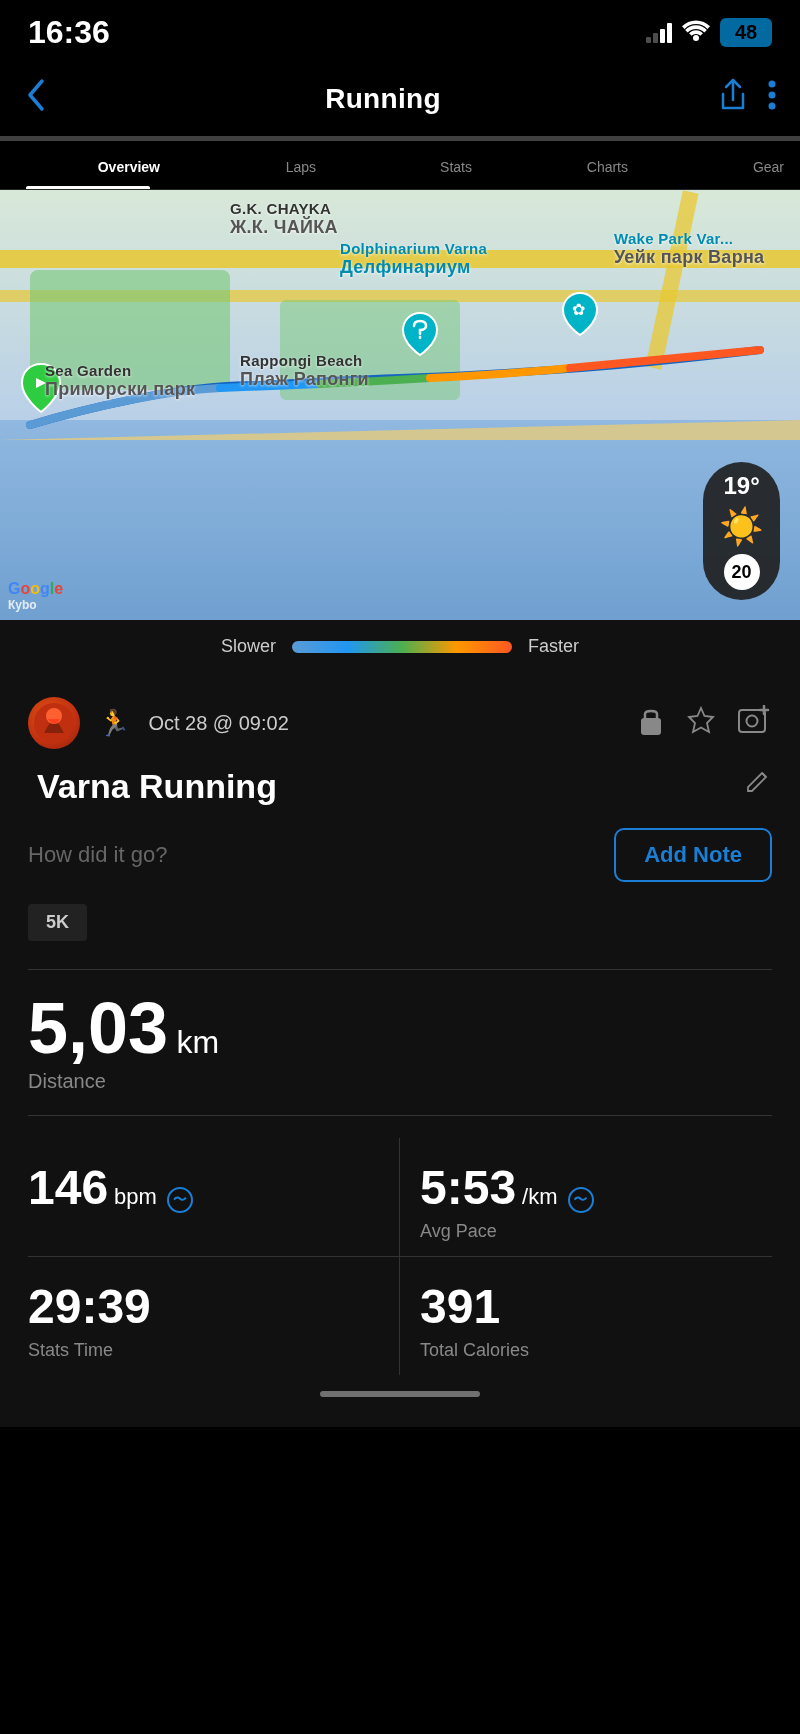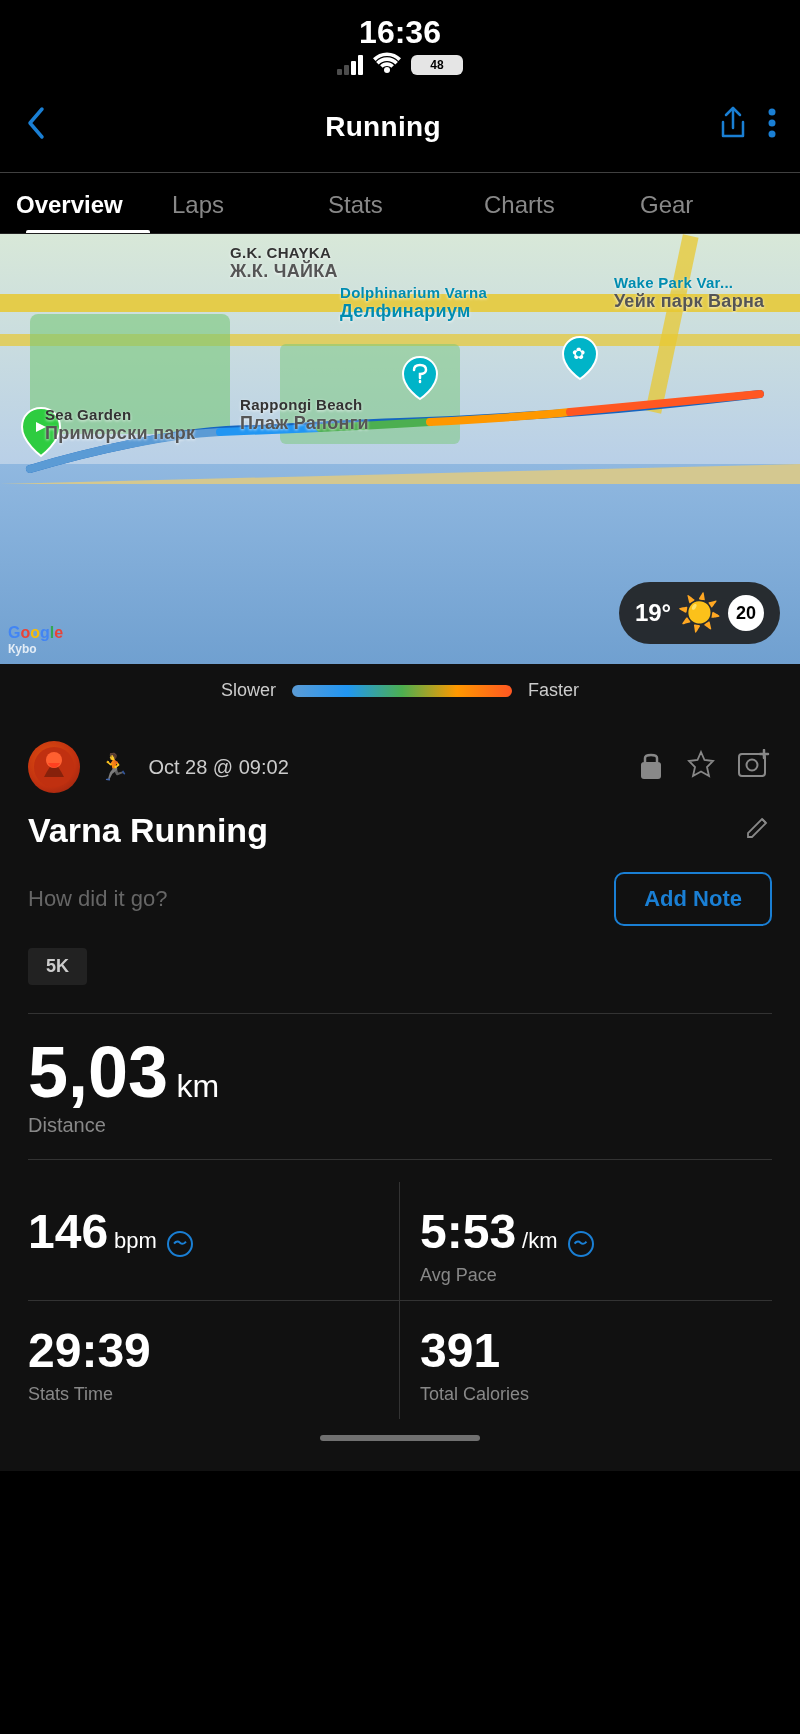--- a/index.html
+++ b/index.html
@@ -16,11 +16,10 @@
     
     .status-bar {
       display: flex;
-      justify-content: flex-end;
+      justify-content: space-between;
       align-items: center;
       padding: 14px 28px 10px;
       background: #000;
-      flex-direction: column;
     }
     .status-time {
       font-size: 32px;

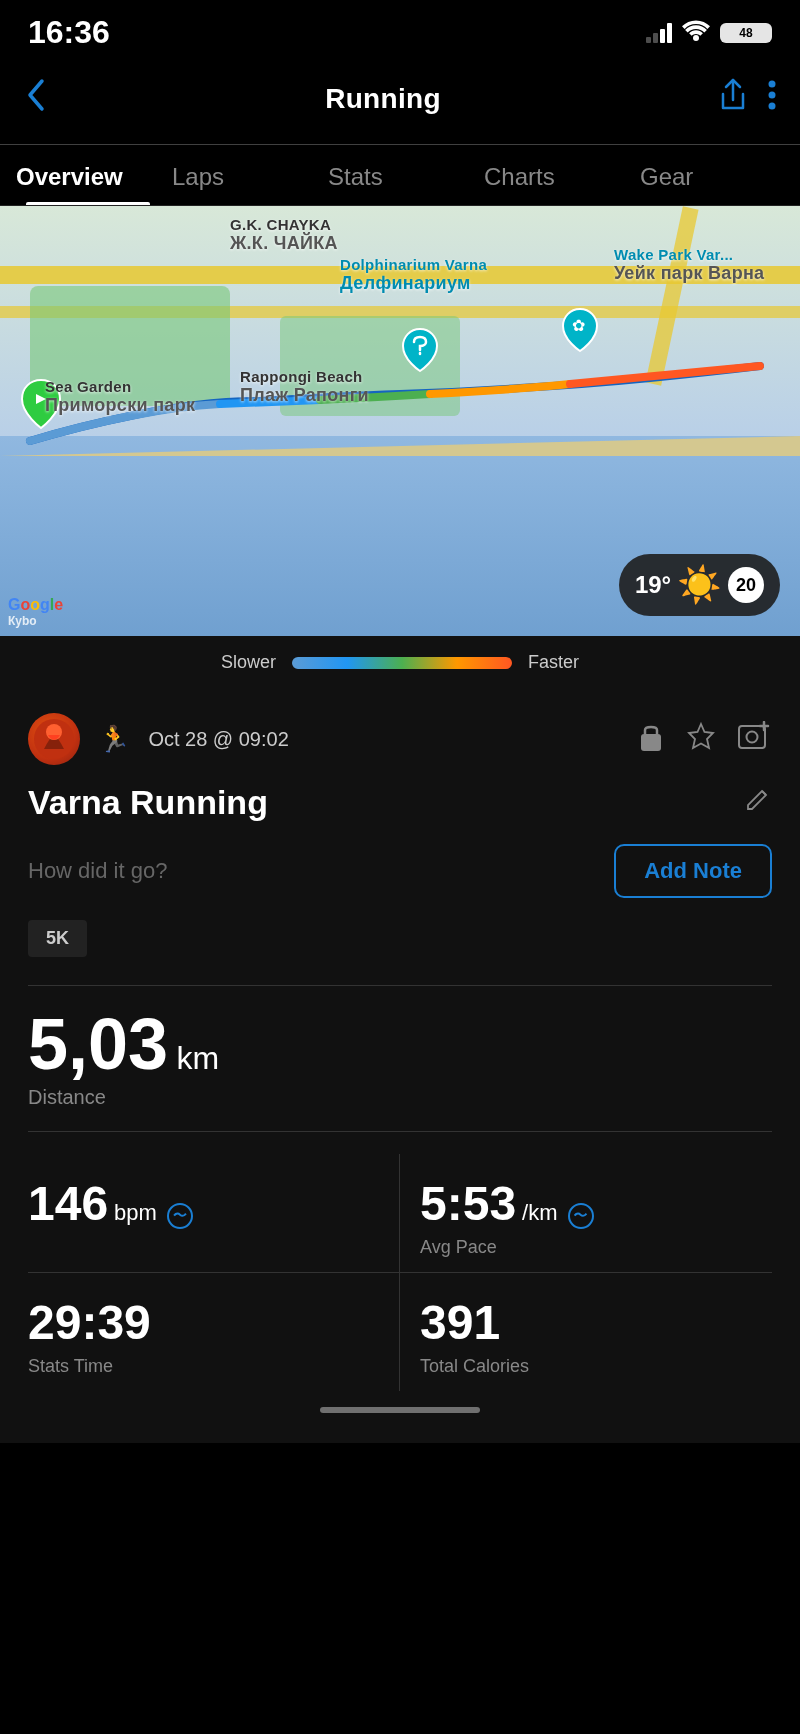--- a/index.html
+++ b/index.html
@@ -55,11 +55,11 @@
       display: flex;
       align-items: center;
       gap: 3px;
-      background: #e5e5e5;
+      background: #0369a1;
       color: #000;
       border-radius: 6px;
       padding: 3px 4px;
-      font-size: 12px;
+      font-size: 20px;
       font-weight: 700;
       min-width: 52px;
       justify-content: center;

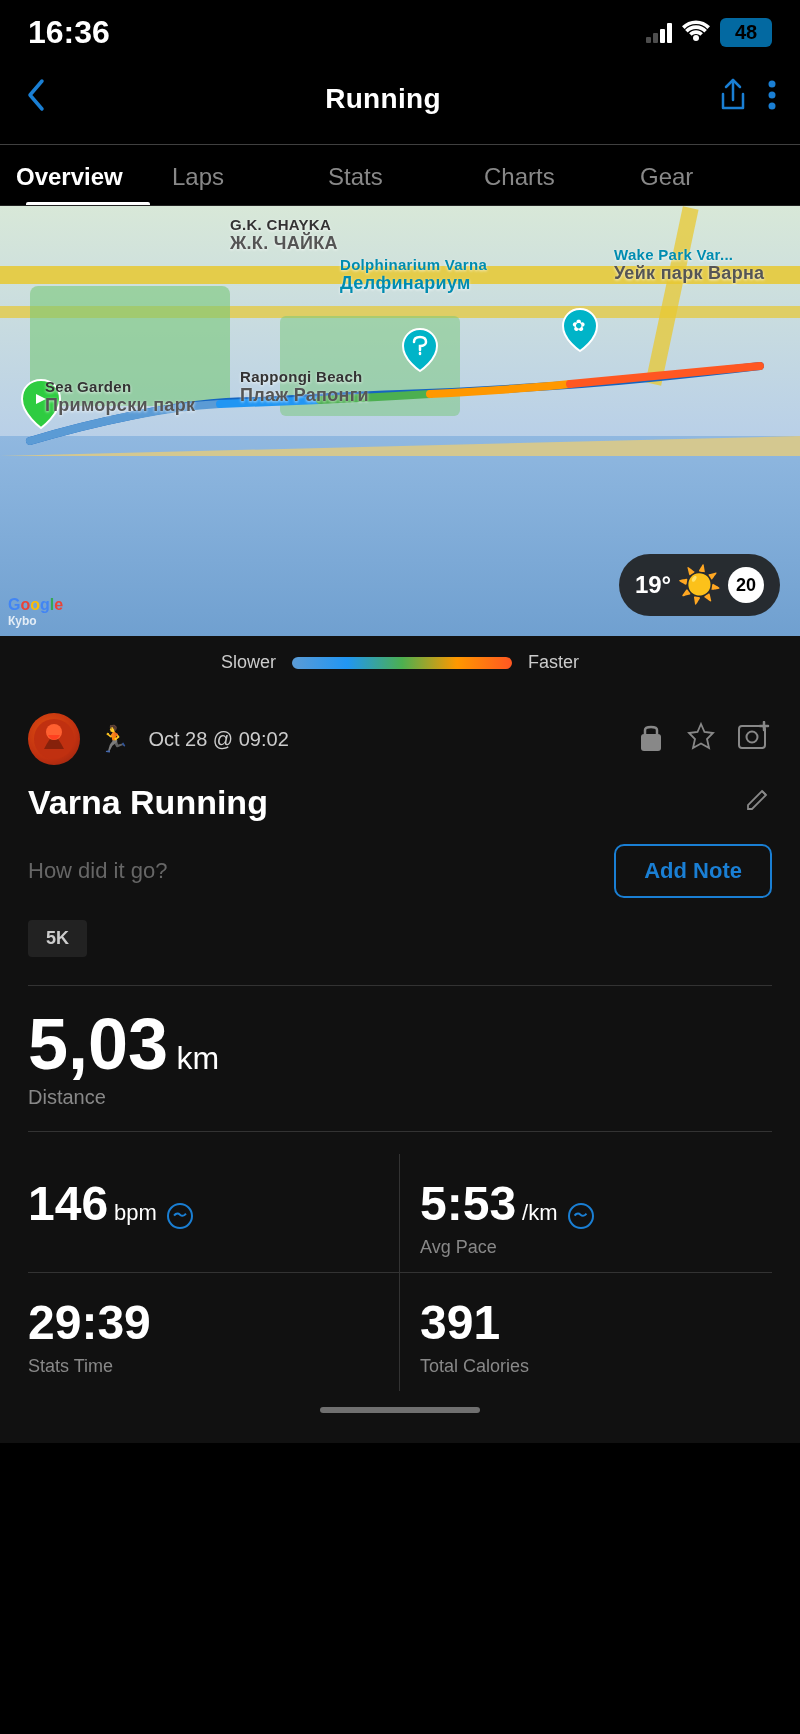--- a/index.html
+++ b/index.html
@@ -70,9 +70,9 @@
       display: flex;
       align-items: center;
       justify-content: space-between;
-      padding: 16px 24px 24px;
+      padding: 16px 24px 16px;
       background: #000;
-      border-bottom: 1px solid #404040;
+      border-bottom: 5px solid #404040;
     }
     .nav-back {
       color: #1a7fd4;

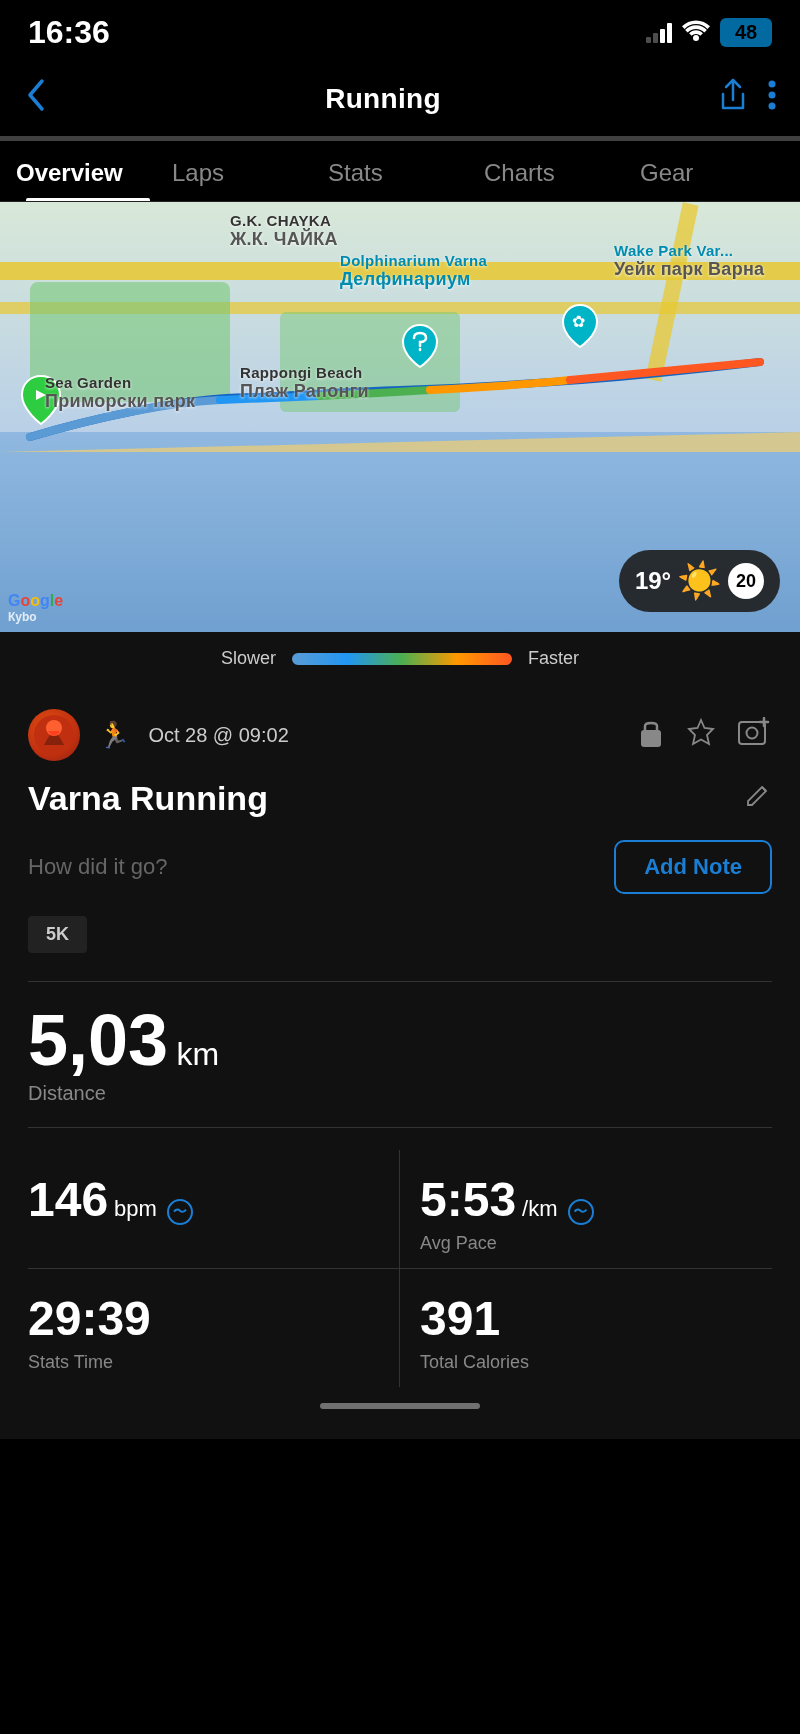--- a/index.html
+++ b/index.html
@@ -105,9 +105,9 @@
     }
     .tab-item {
       flex: 1;
-      text-align: left;
+      text-align: right;
       padding: 18px 6px 14px;
-      font-size: 24px;
+      font-size: 14px;
       color: #888;
       cursor: pointer;
       position: relative;

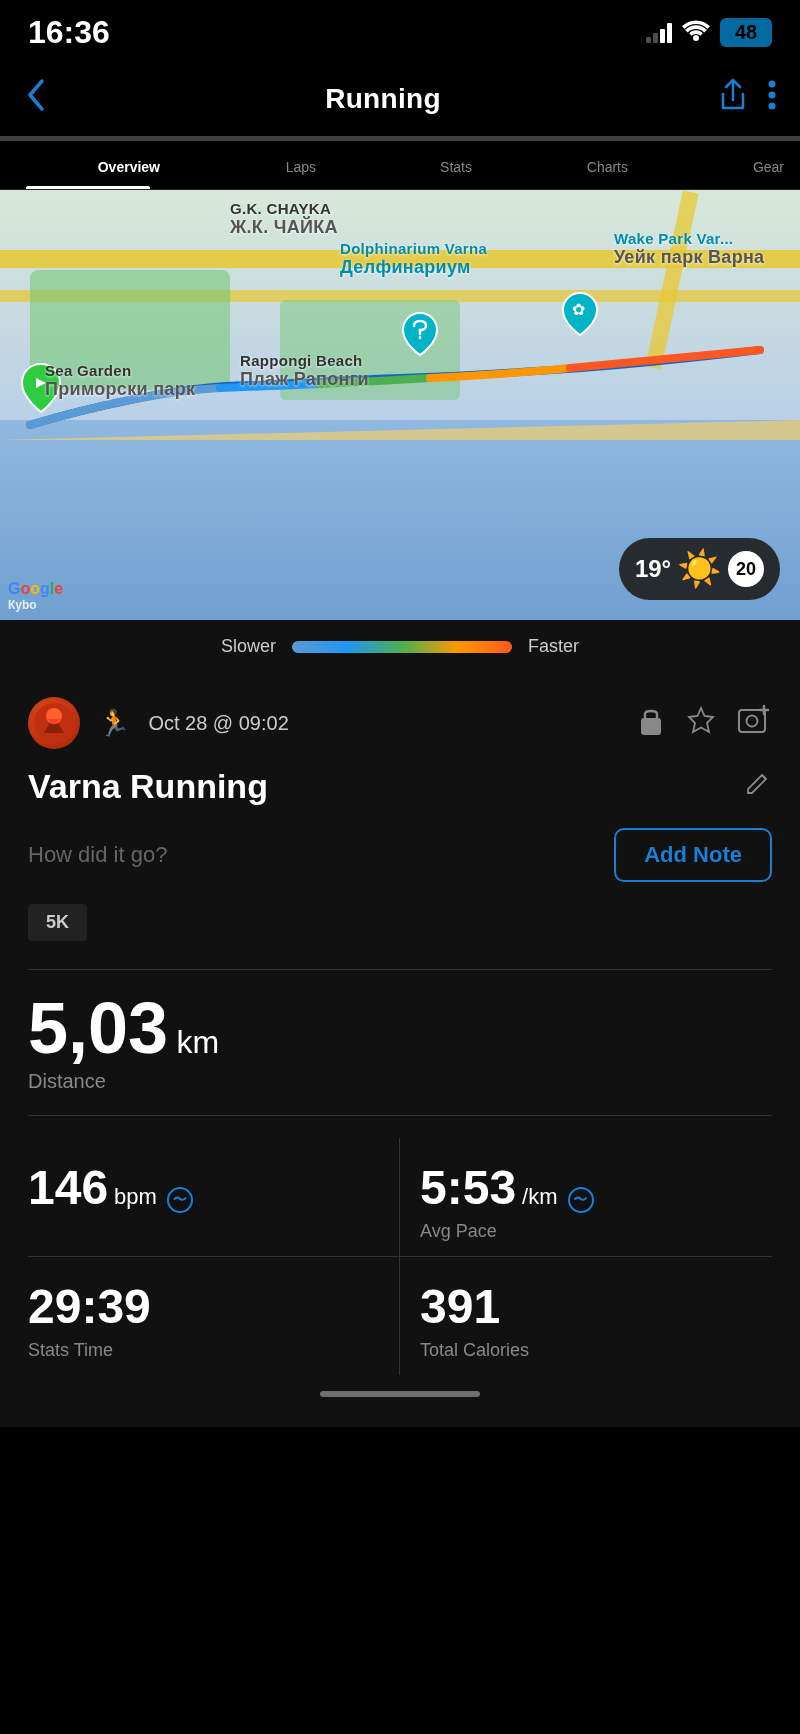--- a/index.html
+++ b/index.html
@@ -237,6 +237,7 @@
       align-items: center;
       gap: 6px;
       padding: 10px 16px;
+      flex-direction: column;
     }
     .weather-temp {
       font-size: 24px;

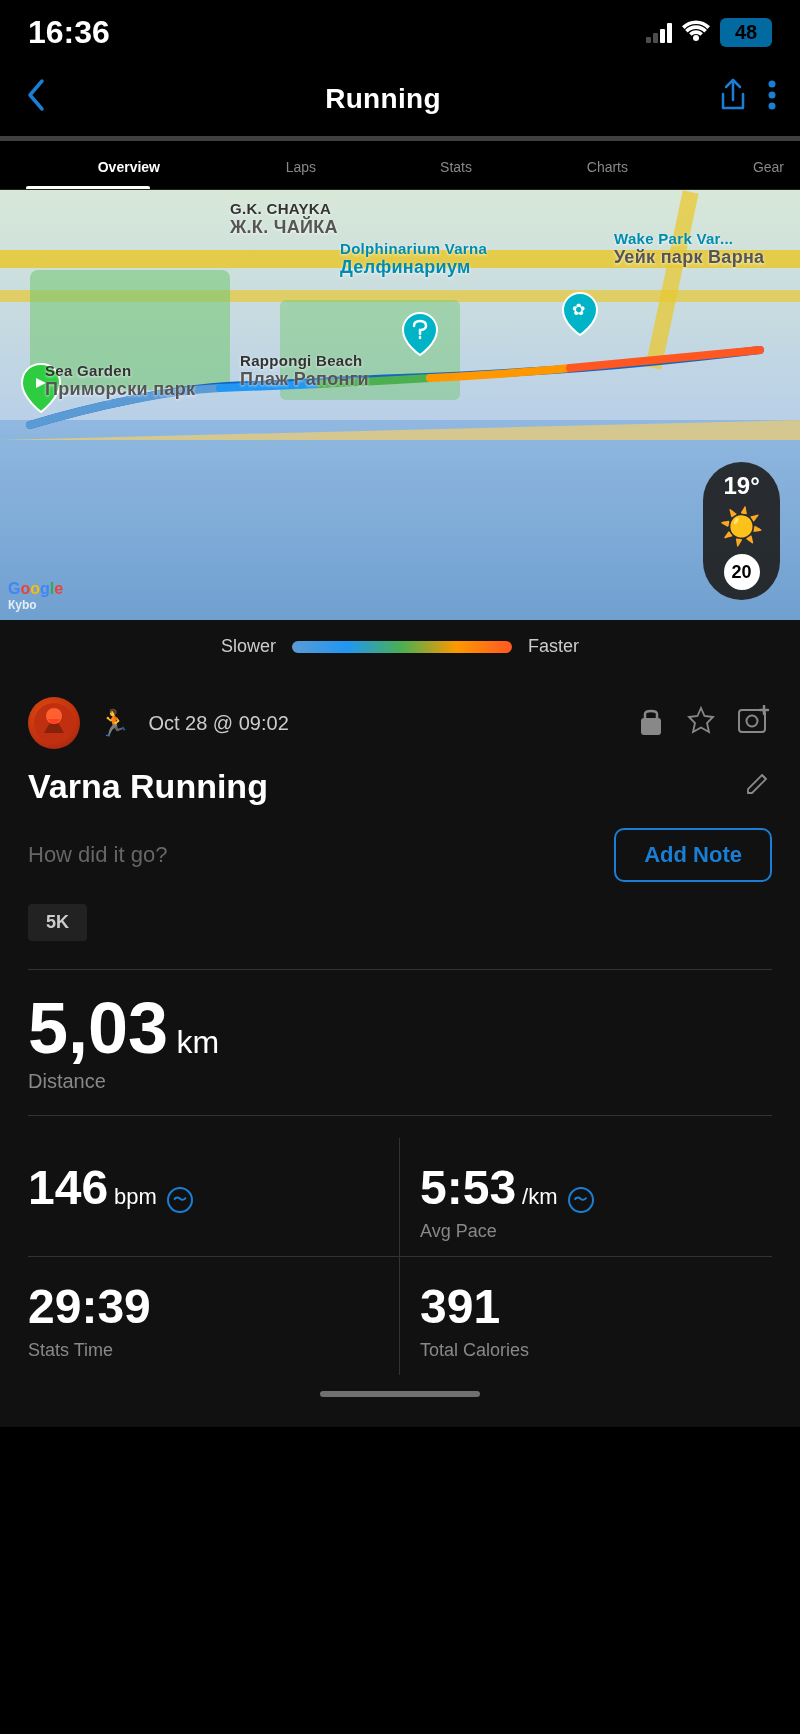--- a/index.html
+++ b/index.html
@@ -336,9 +336,10 @@
     }
     .activity-title-row {
       display: flex;
-      align-items: flex-end;
+      align-items: center;
       justify-content: space-between;
       margin-bottom: 22px;
+      margin-left: 9px;
     }
     .activity-title {
       font-size: 34px;

